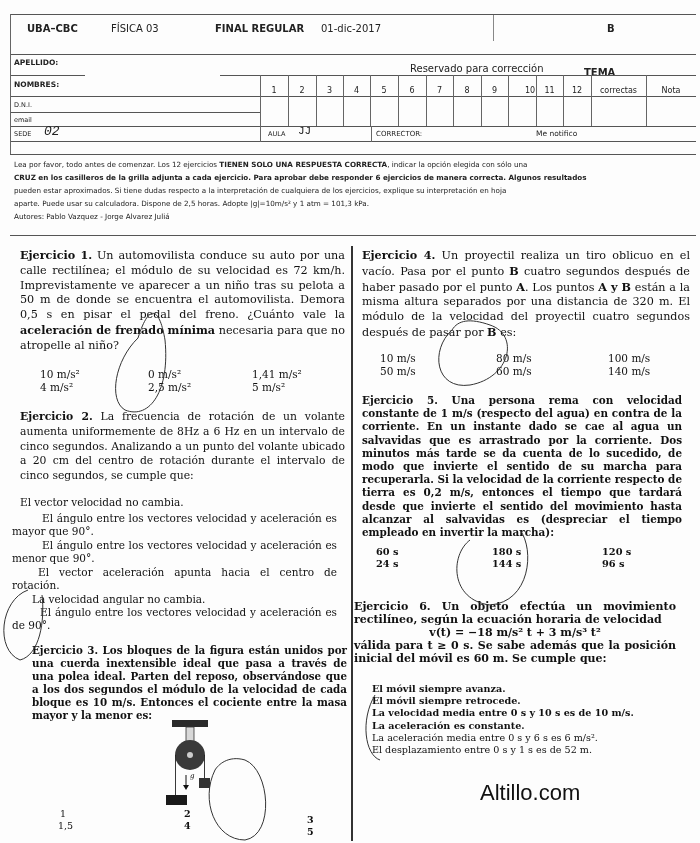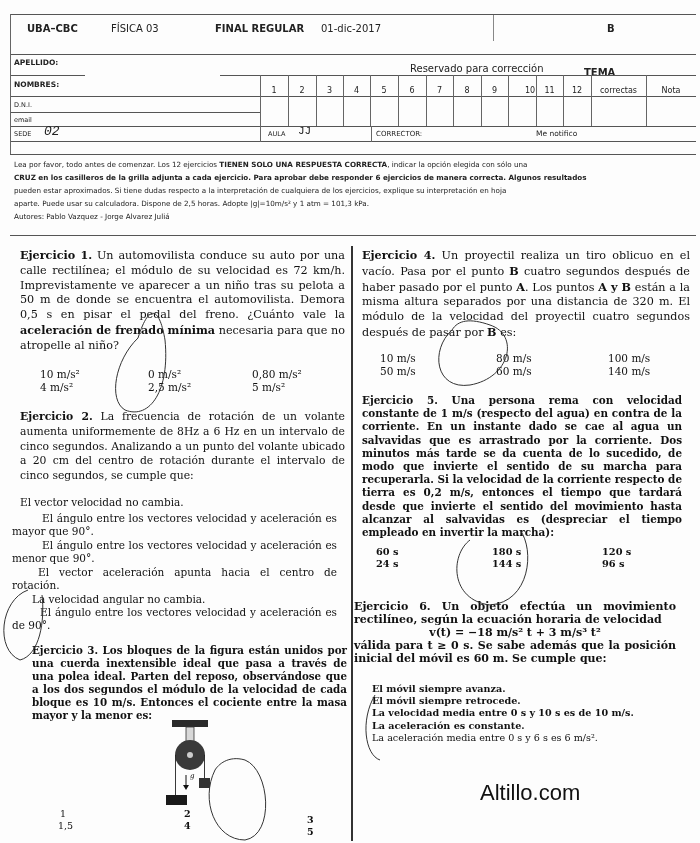--- a/index.html
+++ b/index.html
@@ -154,7 +154,7 @@
   <div class="opts3" style="top:120px;height:30px">
     <span class="o" style="left:20px;top:0">10 m/s²</span>
     <span class="o" style="left:128px;top:0">0 m/s²</span>
-    <span class="o" style="left:232px;top:0">0,80 m/s²</span>
+    <span class="o" style="left:232px;top:0">1,41 m/s²</span>
     <span class="o" style="left:20px;top:13px">4 m/s²</span>
     <span class="o" style="left:128px;top:13px">2,5 m/s²</span>
     <span class="o" style="left:232px;top:13px">5 m/s²</span>

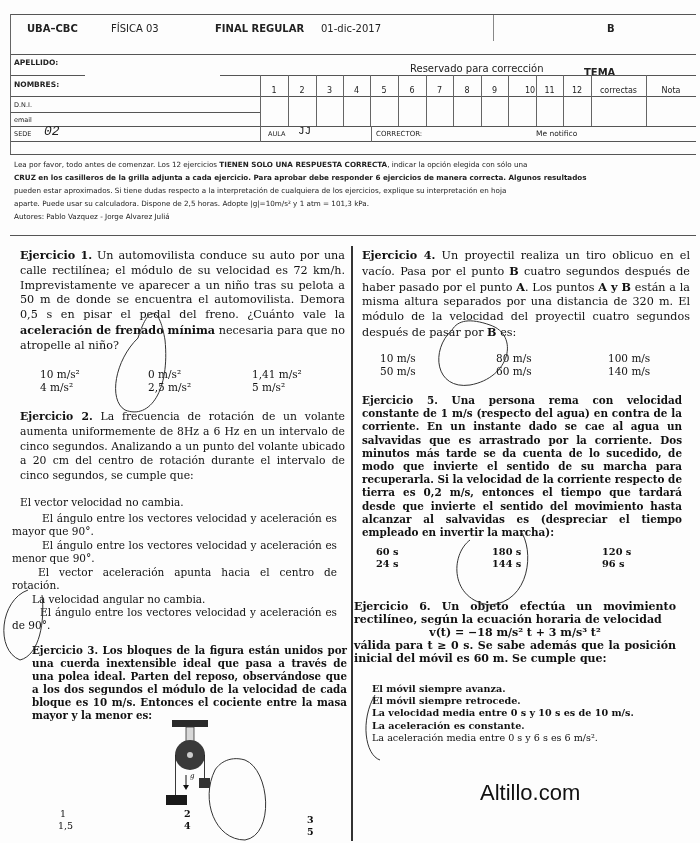--- a/index.html
+++ b/index.html
@@ -236,6 +236,7 @@
     <div style="left:0;top:24px;font-weight:bold">La velocidad media entre 0 s y 10 s es de 10 m/s.</div>
     <div style="left:0;top:37px;font-weight:bold">La aceleración es constante.</div>
     <div style="left:0;top:49px">La aceleración media entre 0 s y 6 s es 6 m/s².</div>
+    <div style="left:0;top:61px">El desplazamiento entre 0 s y 1 s es de 52 m.</div>
   </div>
 </div>
 

